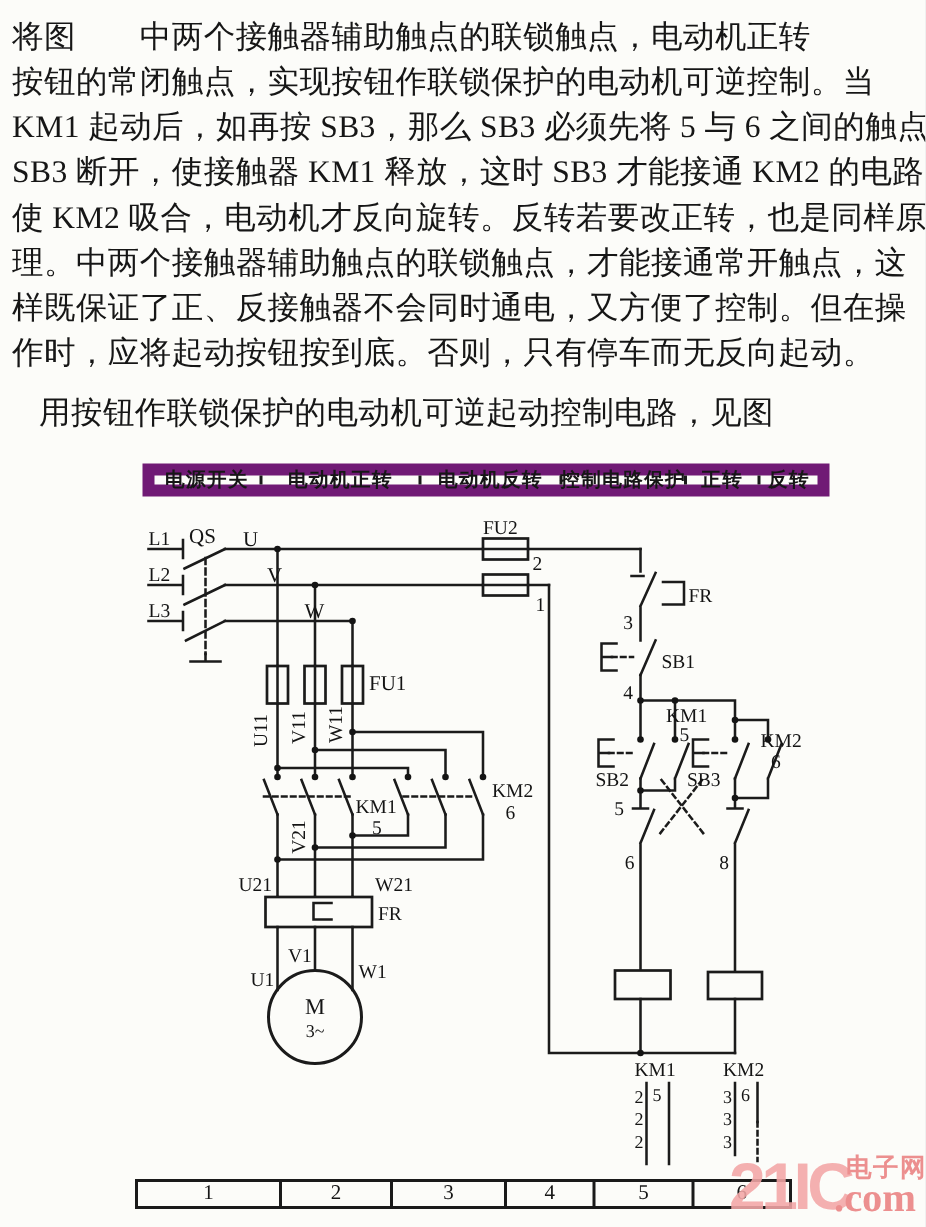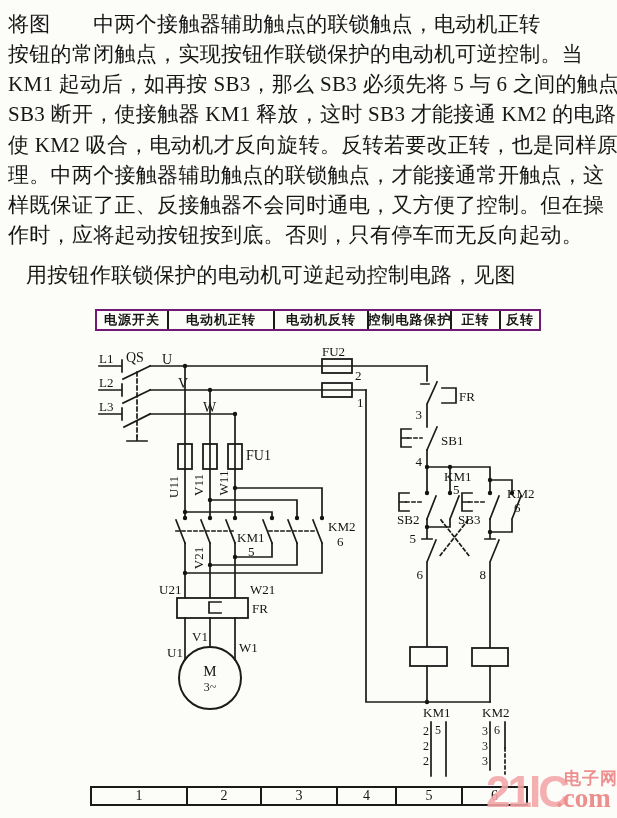--- a/index.html
+++ b/index.html
@@ -8,7 +8,7 @@
   .para-line{position:absolute;left:8px;white-space:nowrap;font-size:21px;letter-spacing:.3px}
   .para-line.indent{left:26px}
   .legend{position:absolute;left:95px;top:309px;height:22px;display:flex;
-          border:2px solid #701a75;box-sizing:border-box;background:#fcfcf9}
+          border:8px solid #701a75;box-sizing:border-box;background:#fcfcf9}
   .legend .cell{display:flex;align-items:center;justify-content:center;
           border-right:2px solid #1a1a1a;box-sizing:border-box;
           font-size:13px;font-weight:bold;letter-spacing:1px;white-space:nowrap}

